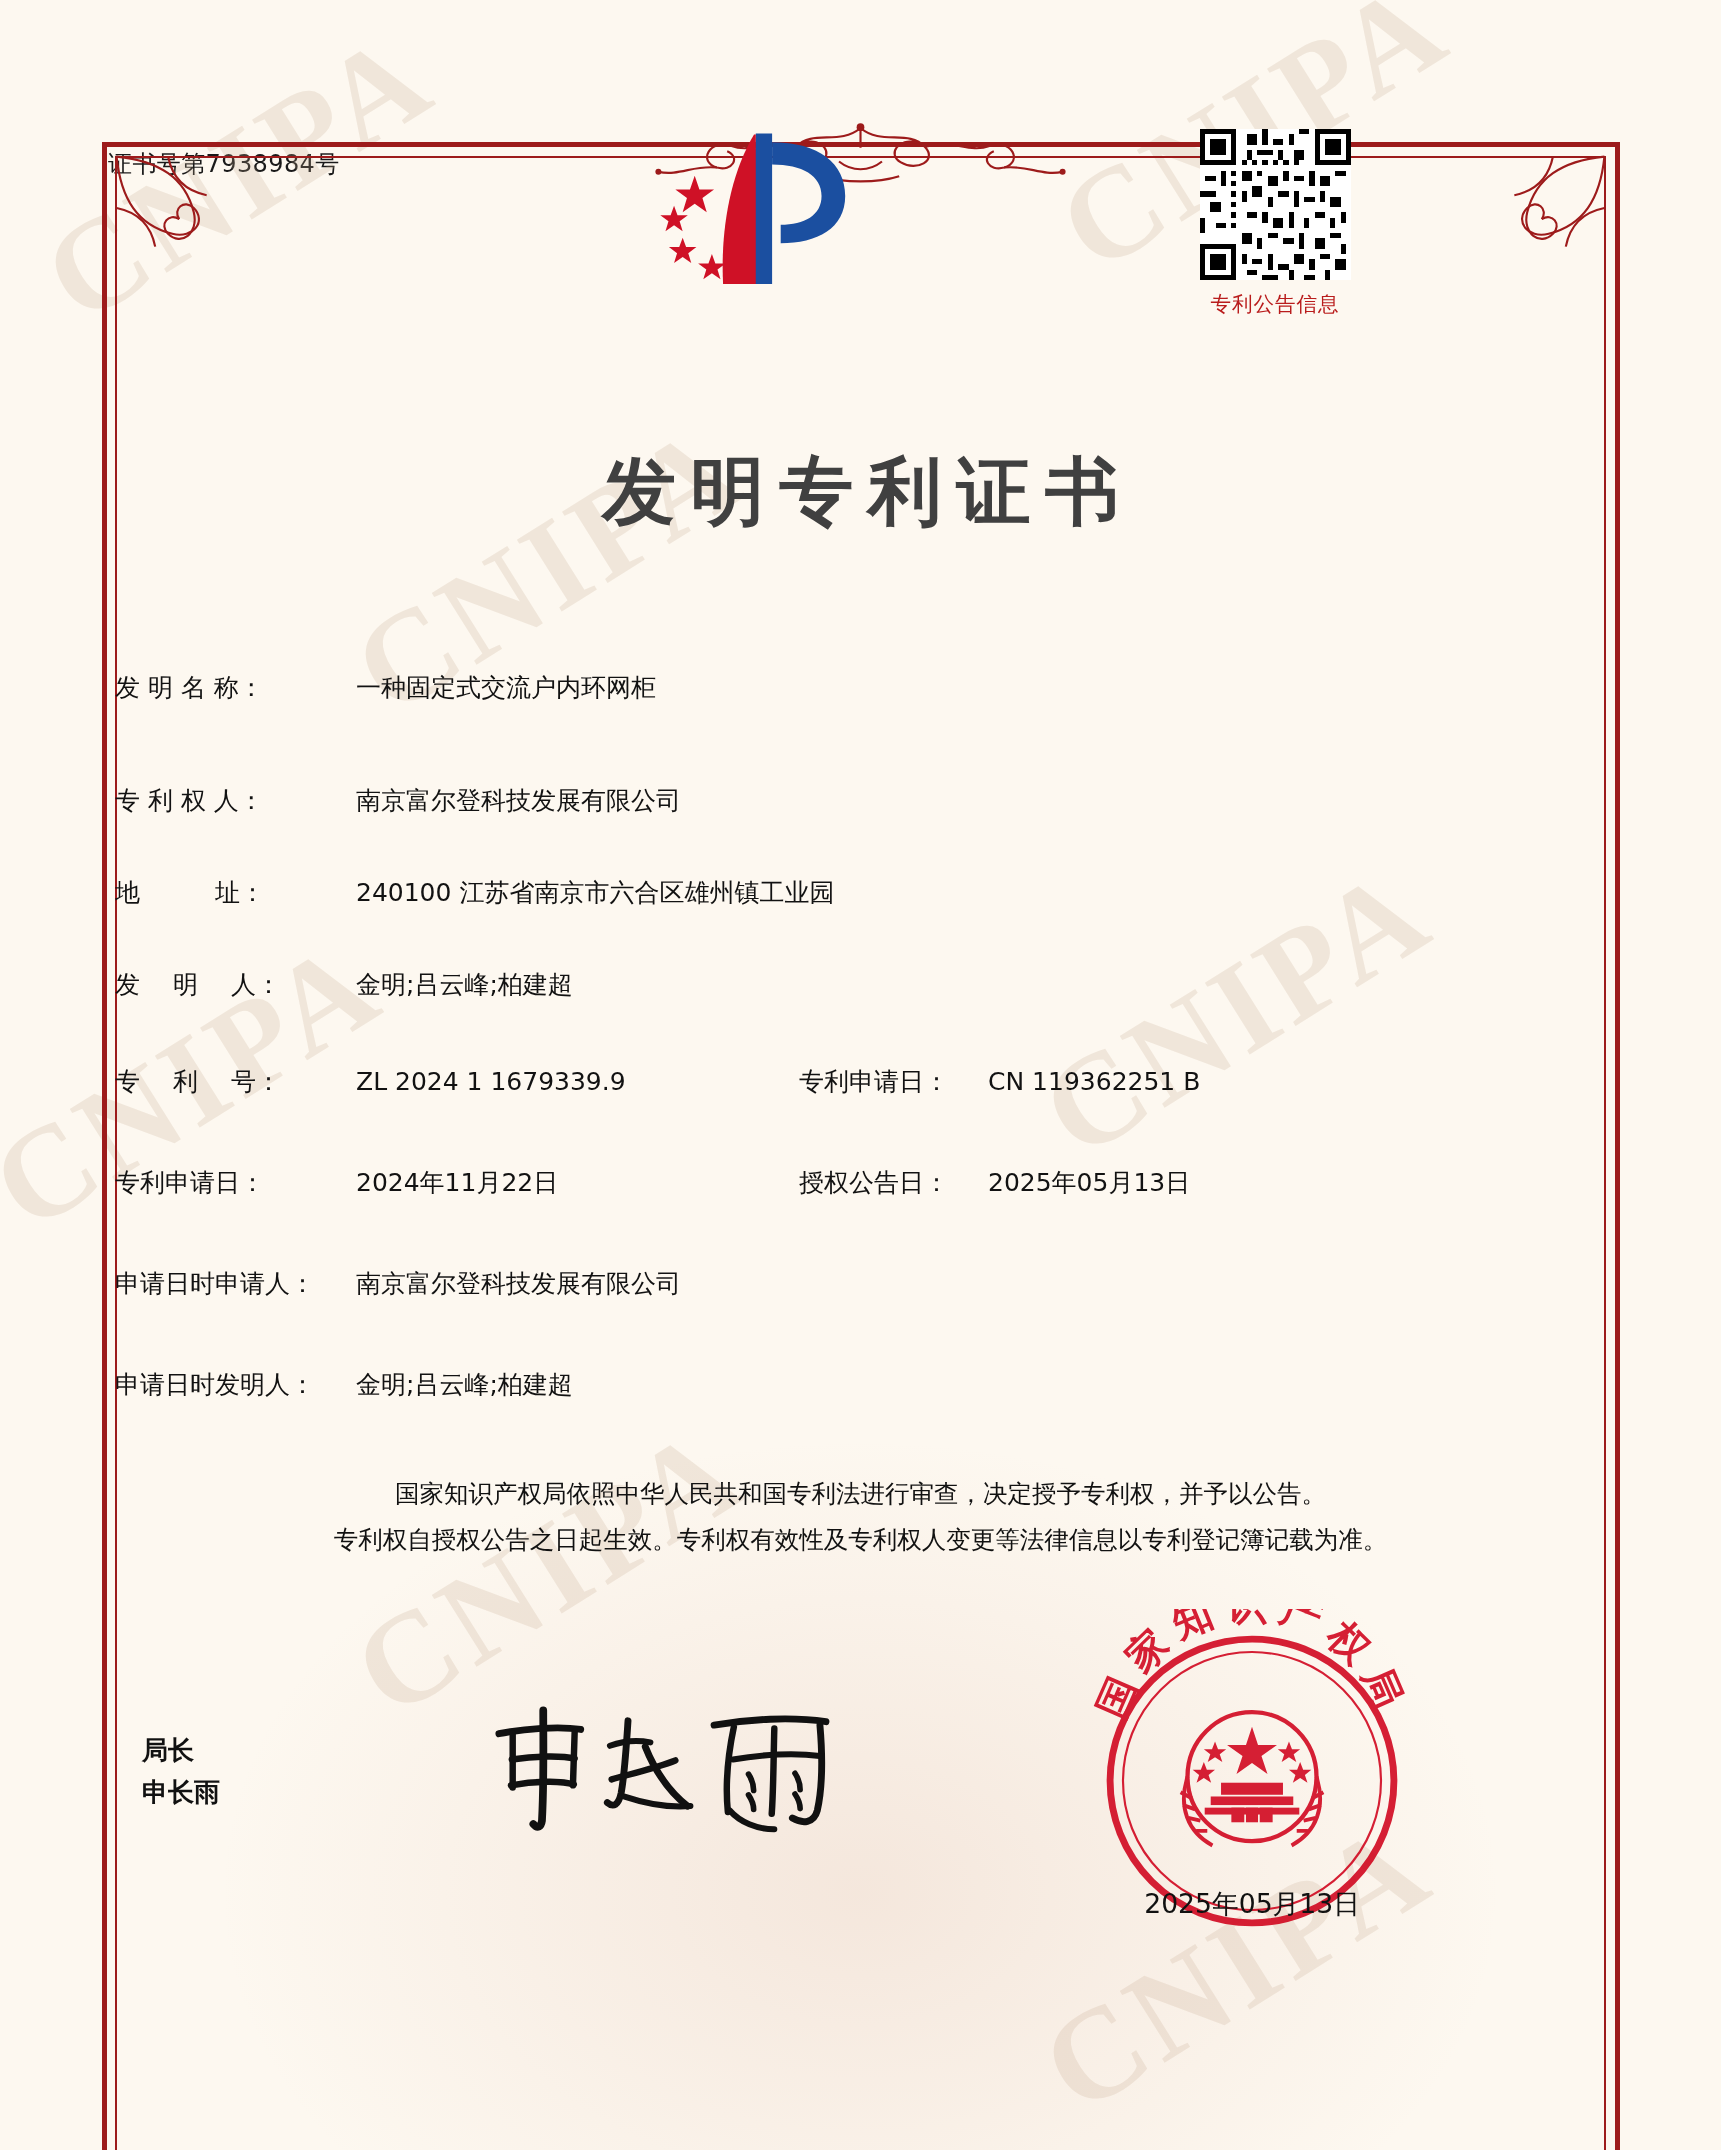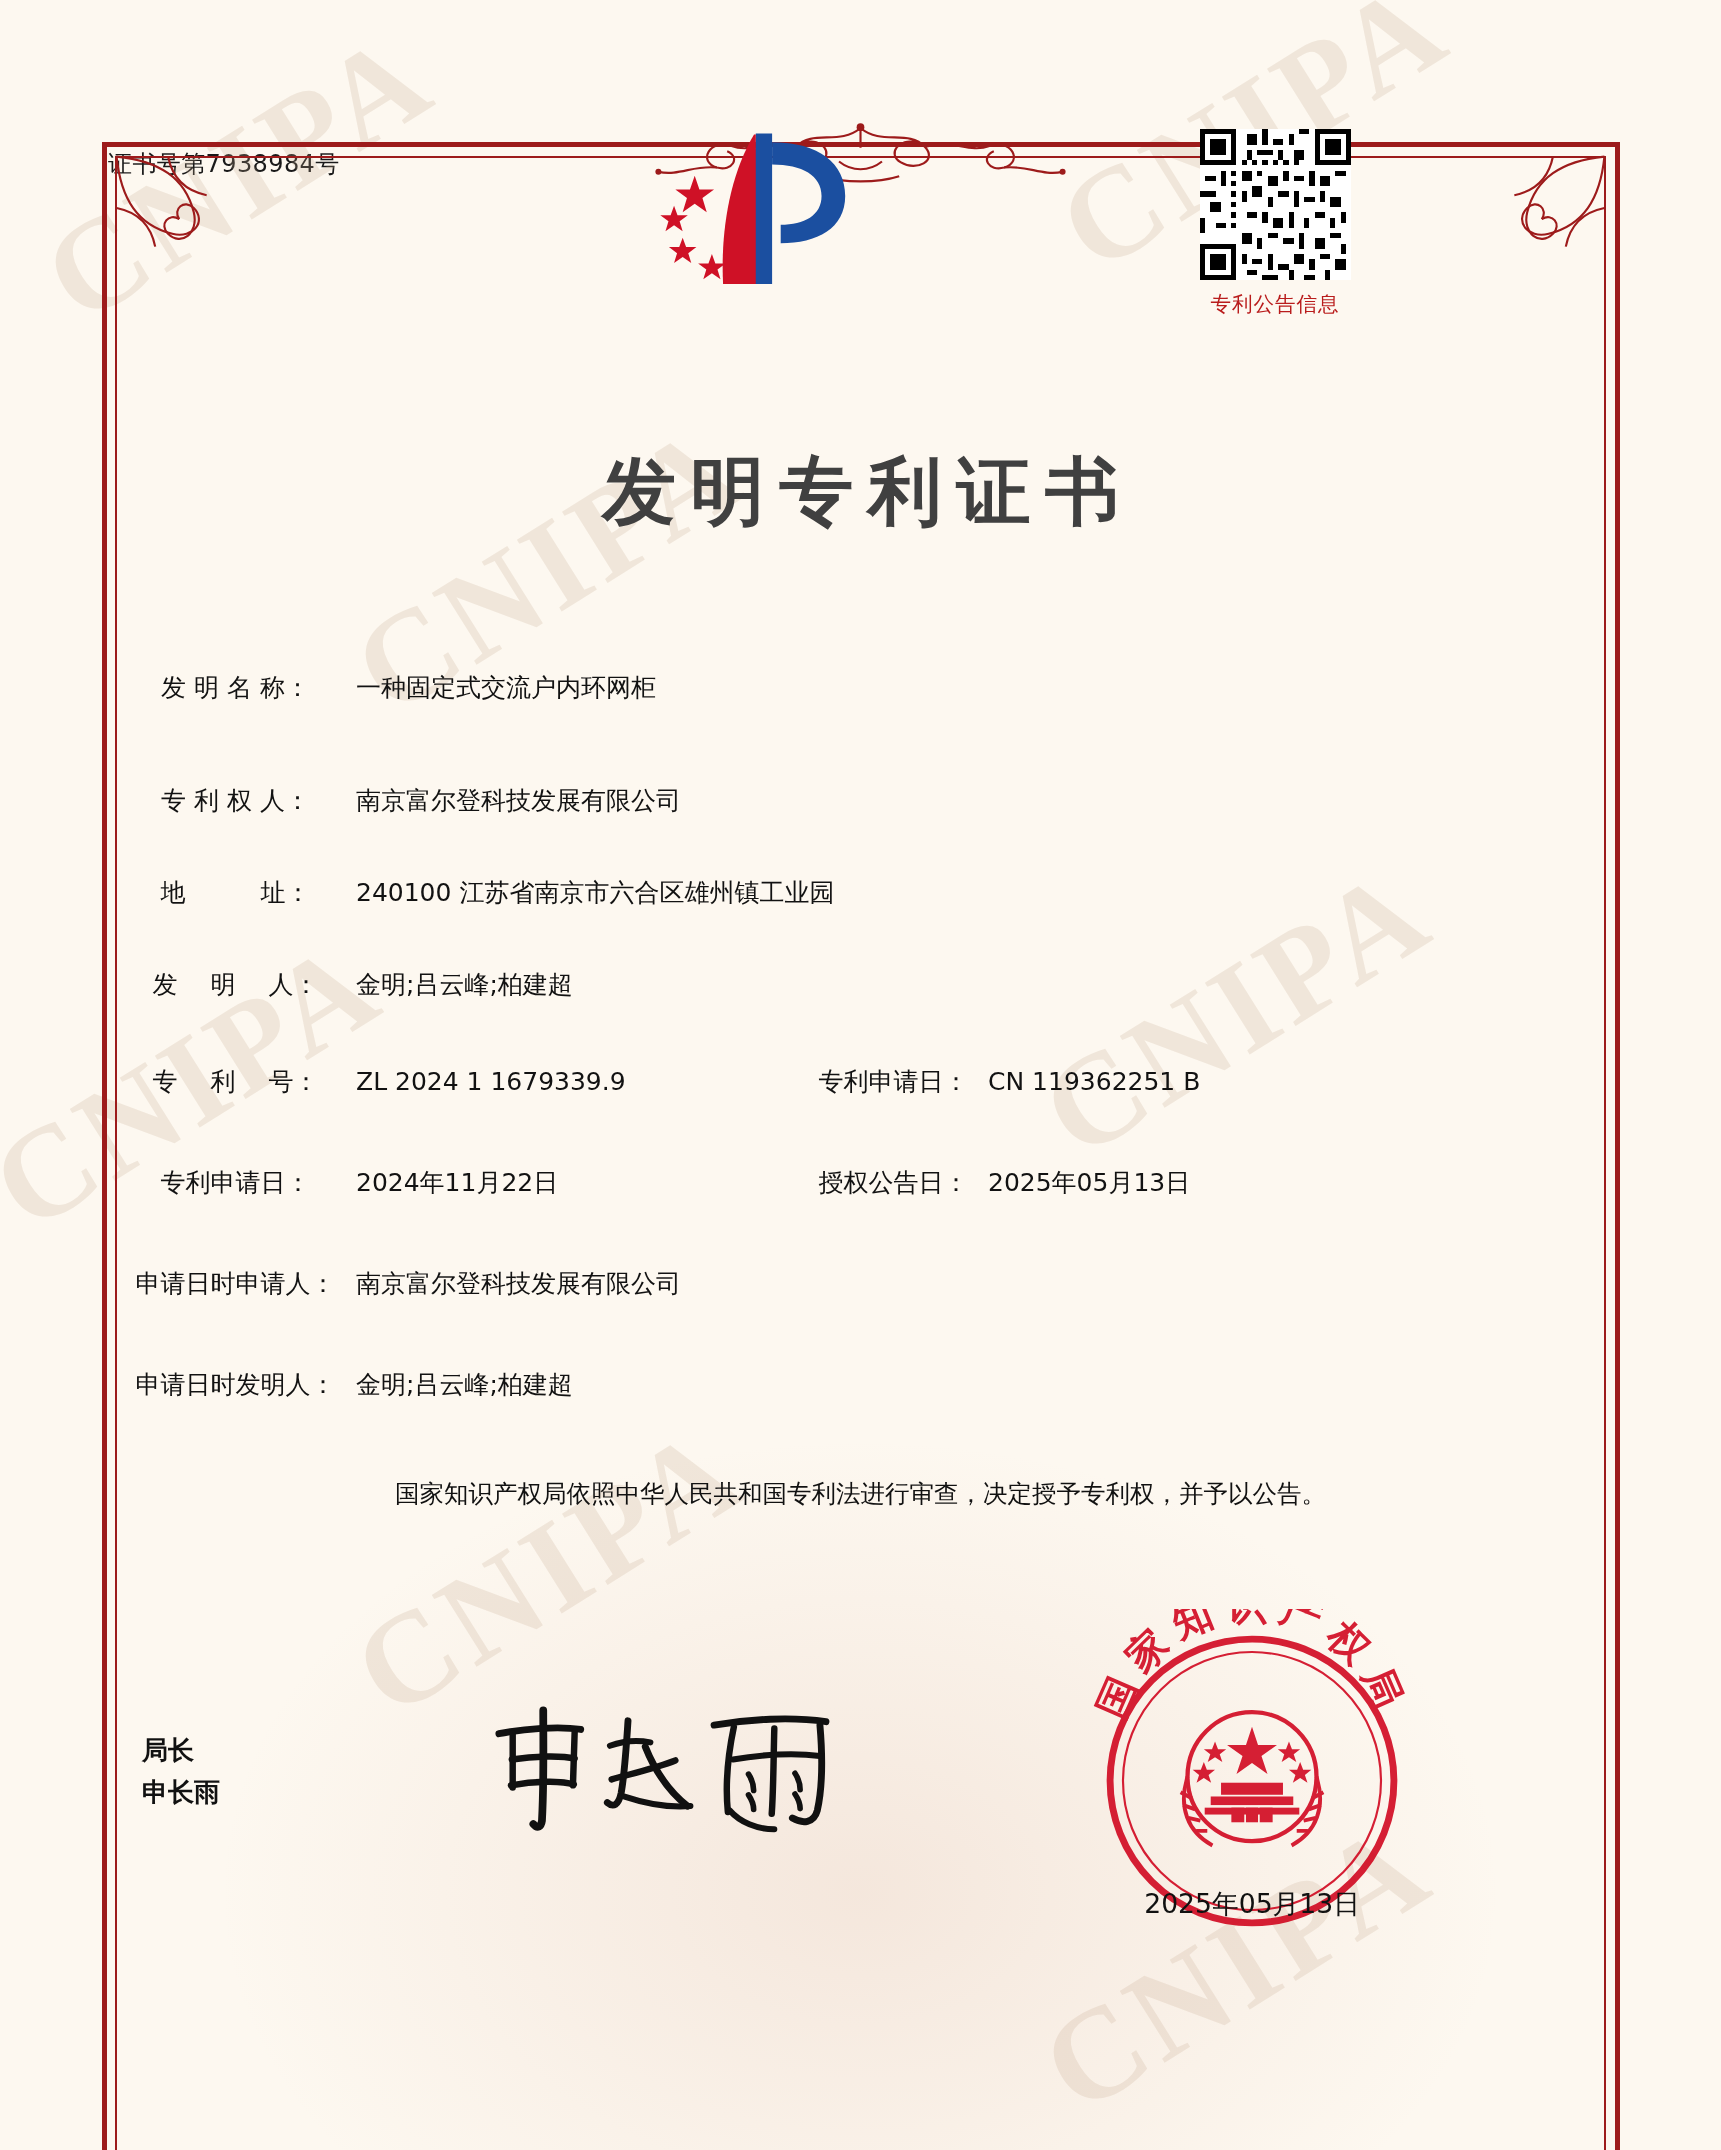--- a/index.html
+++ b/index.html
@@ -138,7 +138,6 @@
     display: inline-block;
     width: 241px;
     letter-spacing: 0px;
-    text-align: center;
   }
   .val {
     display: inline-block;

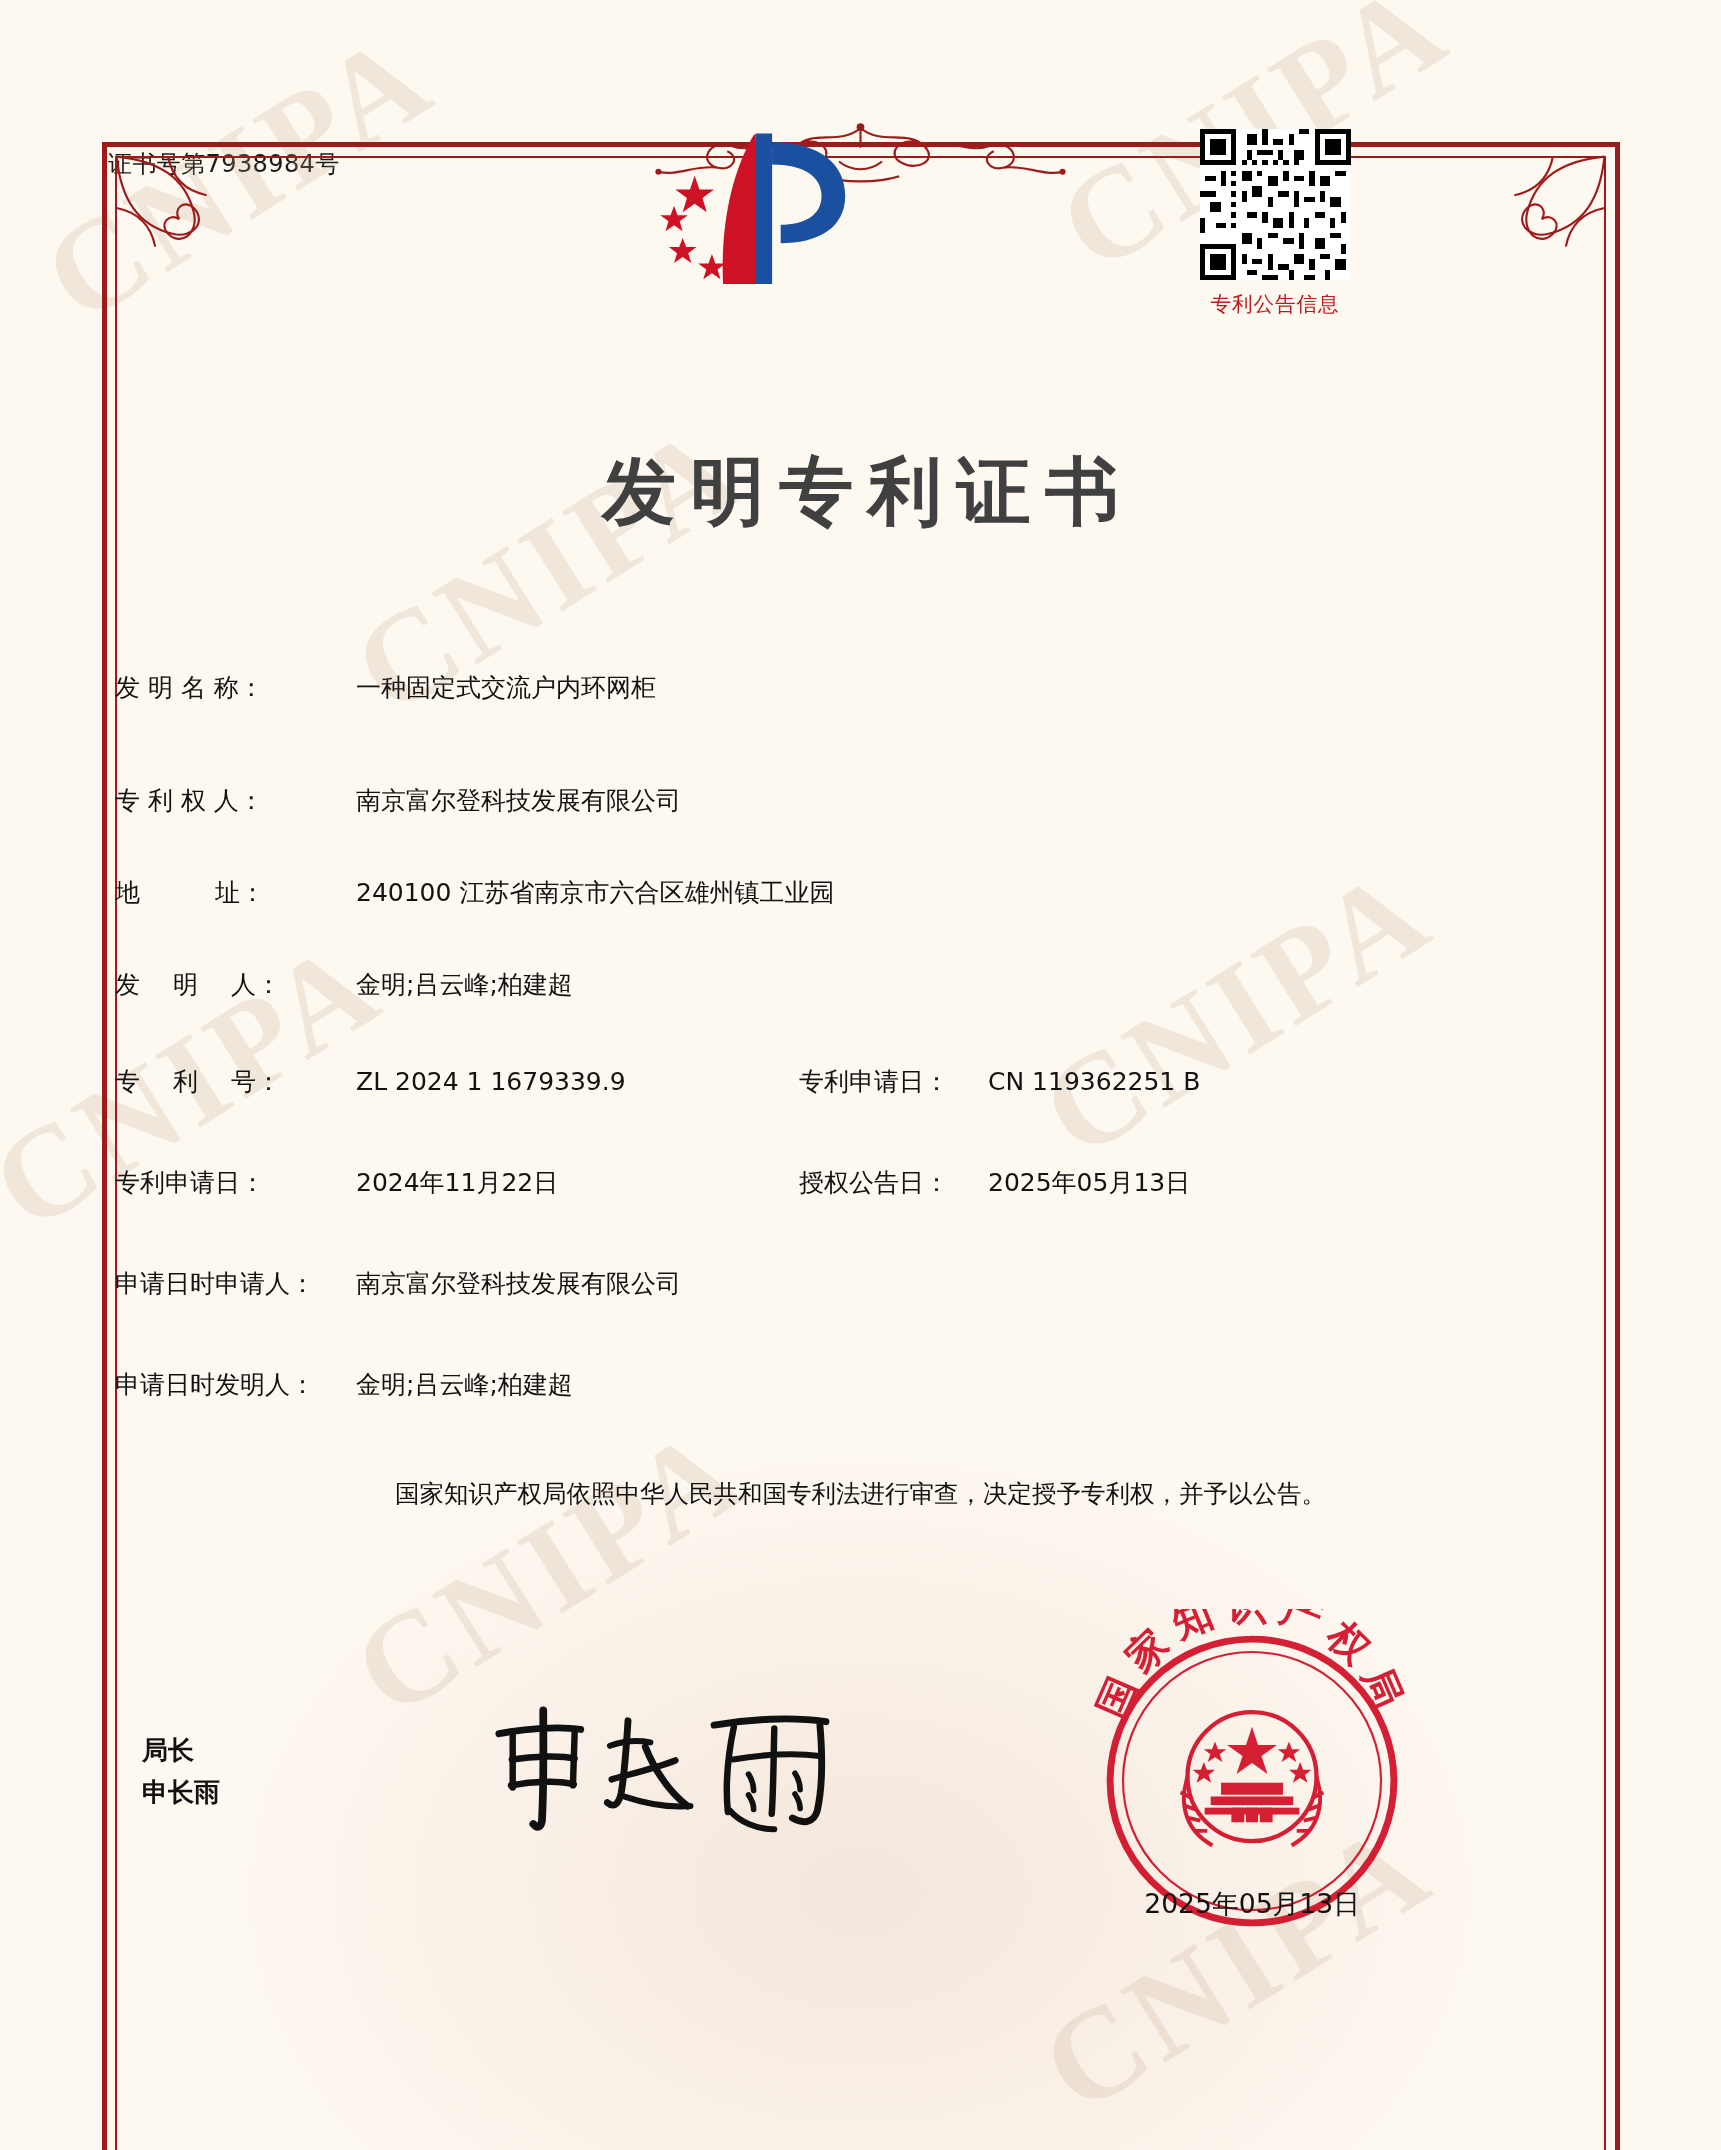--- a/index.html
+++ b/index.html
@@ -425,6 +425,7 @@
 
   <div class="statement" style="z-index:6;">
     <p>国家知识产权局依照中华人民共和国专利法进行审查，决定授予专利权，并予以公告。</p>
+    <p>专利权自授权公告之日起生效。专利权有效性及专利权人变更等法律信息以专利登记簿记载为准。</p>
   </div>
 
   <div class="sig-block" style="z-index:6;">

